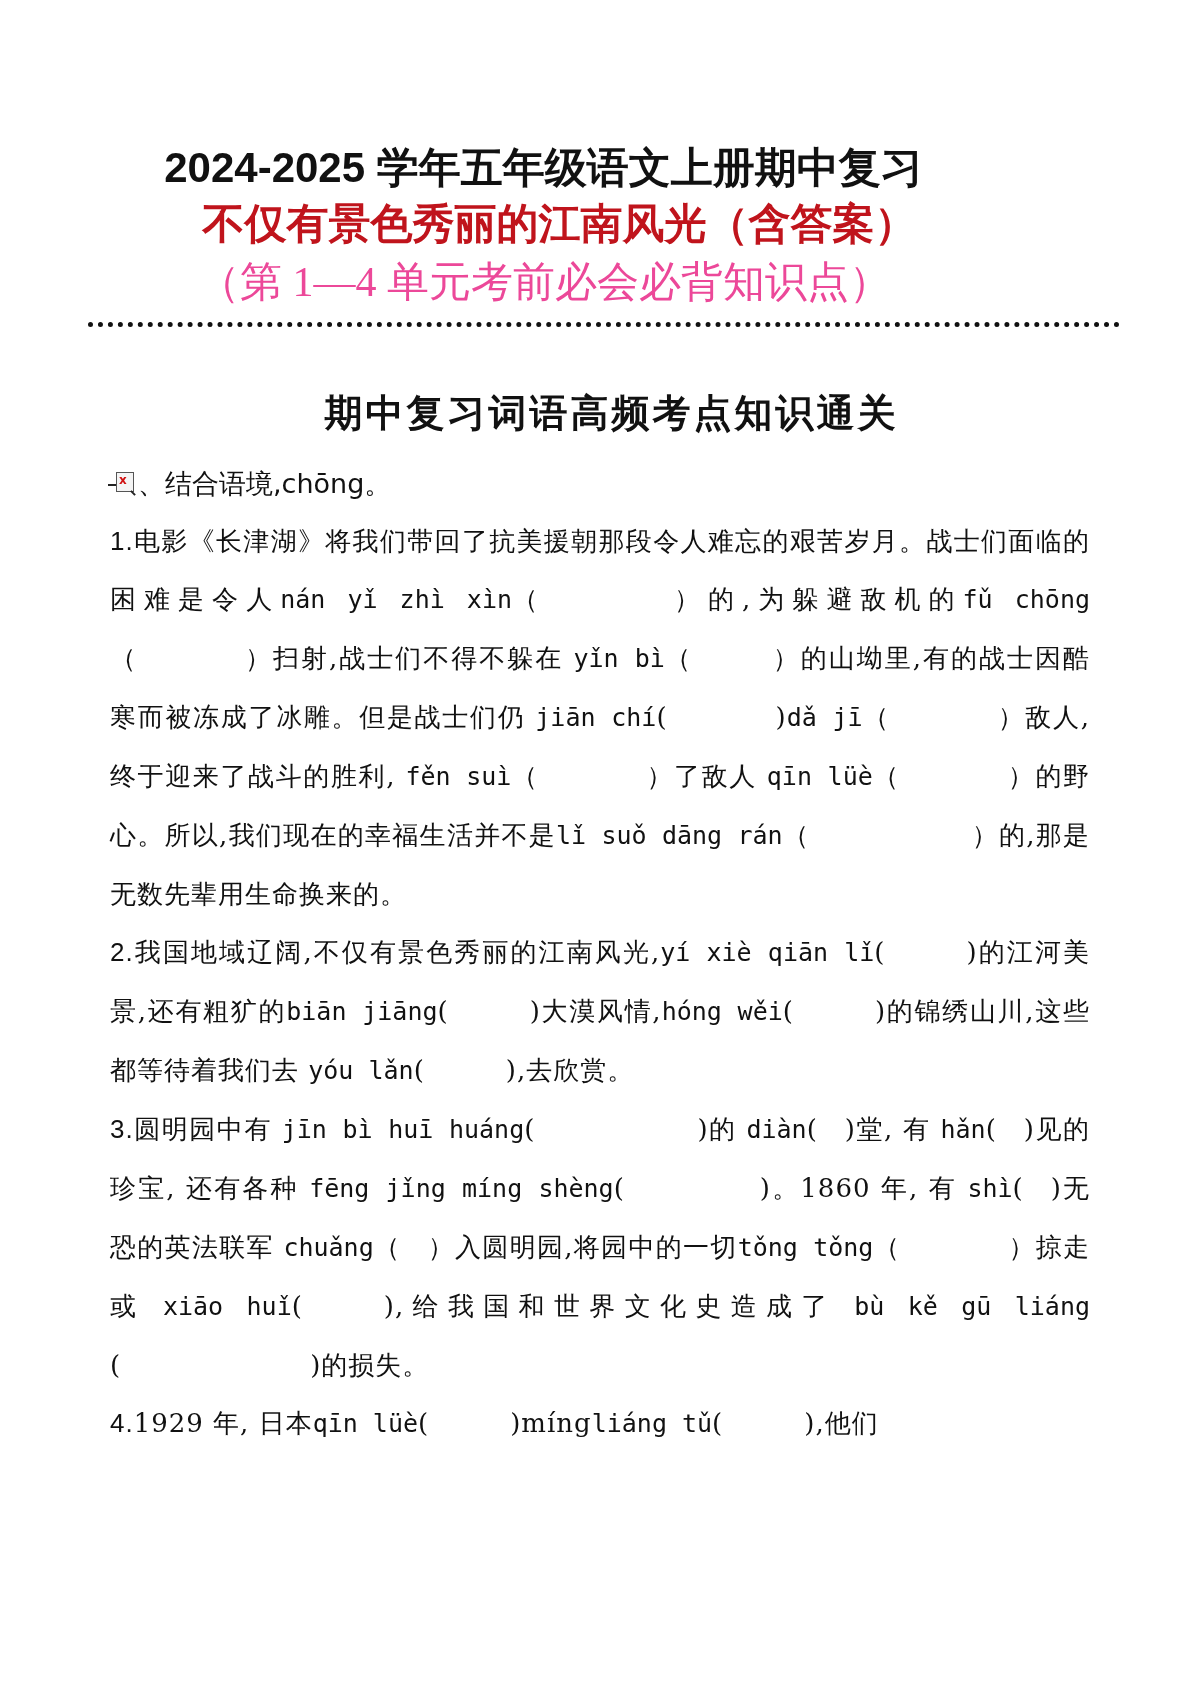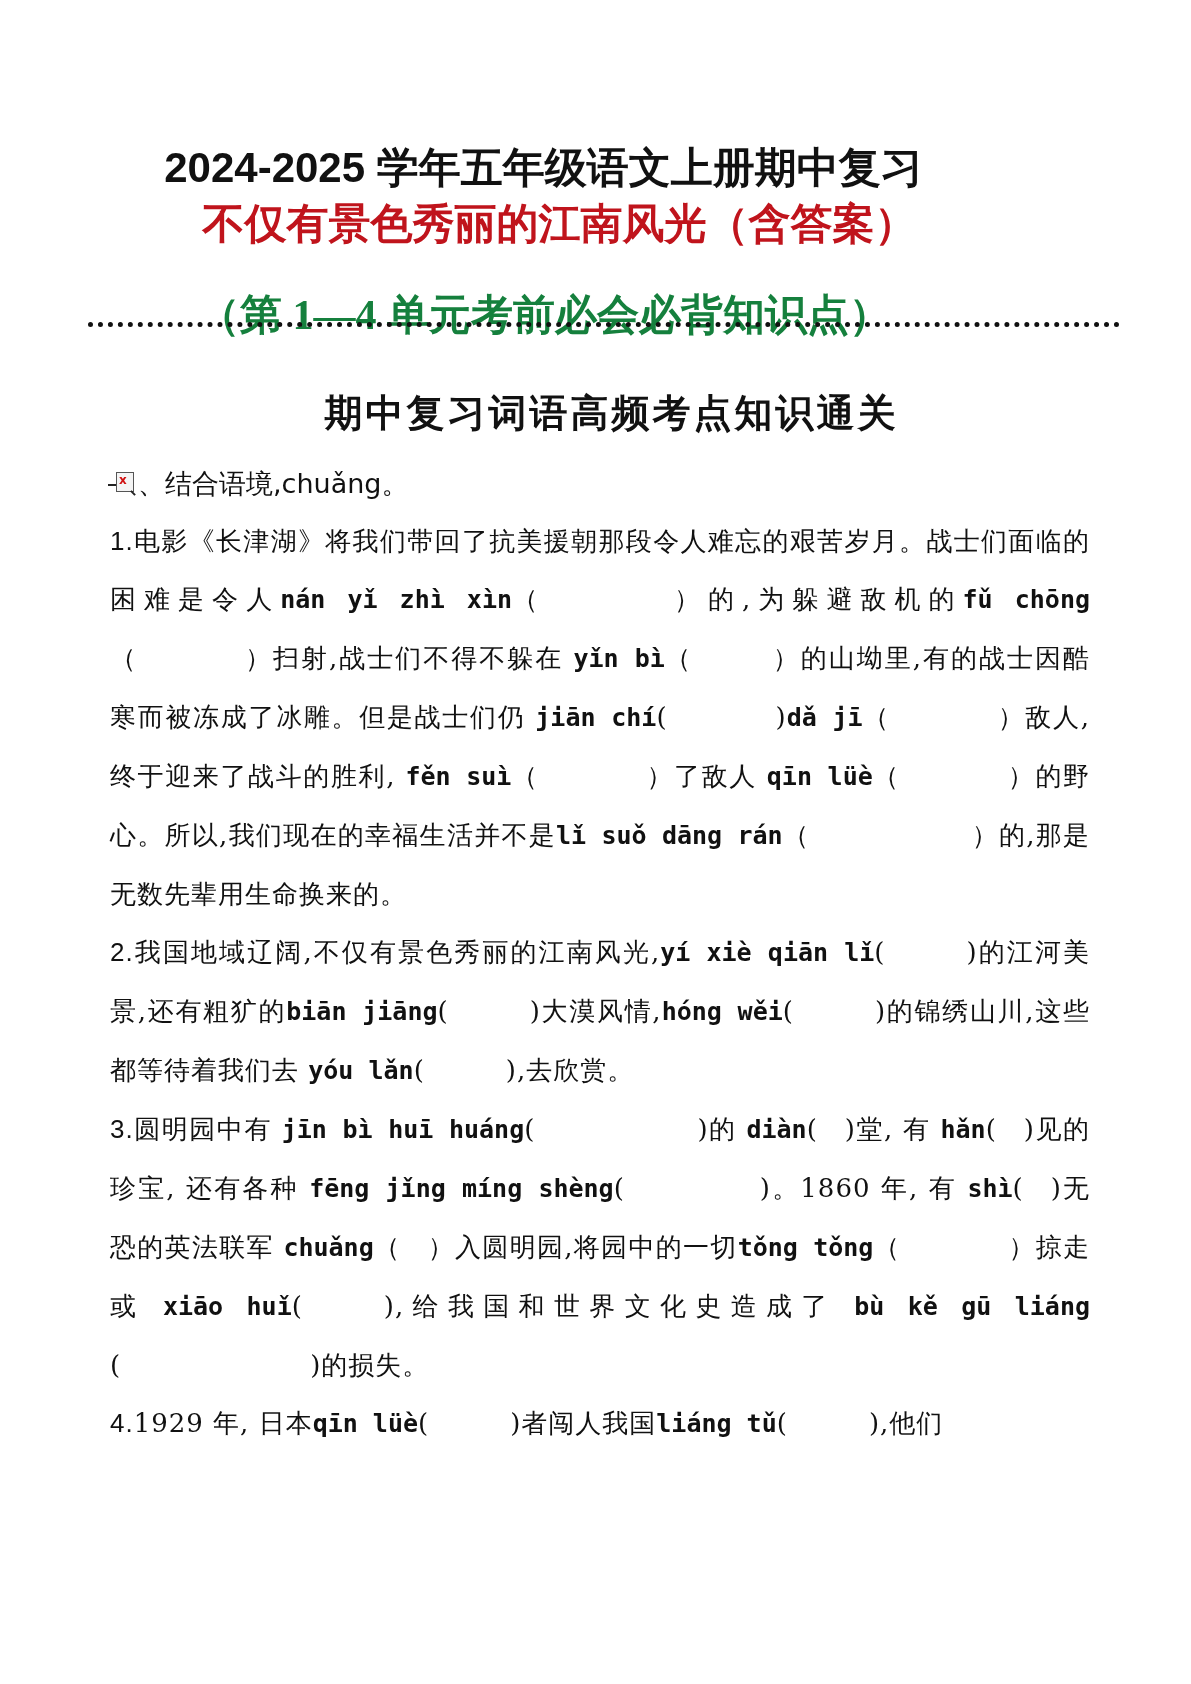--- a/index.html
+++ b/index.html
@@ -7,7 +7,7 @@
   .title-block { position:absolute; left:0; top:140px; width:1079px; text-align:center; }
   .title1 { font-family:"Liberation Sans", "DejaVu Sans", sans-serif; font-weight:bold; font-size:42px; line-height:56px; color:#111; letter-spacing:0px; margin-left:8px; }
   .title2 { font-family:"Liberation Sans", "DejaVu Sans", sans-serif; font-weight:bold; font-size:42px; line-height:56px; color:#c0141c; margin-left:40px; }
-  .title3 { font-family:"Liberation Serif", "DejaVu Serif", serif; font-weight:bold; font-size:42px; line-height:60px; color:#15803d; margin-left:10px;margin-top:33px; }
+  .title3 { font-family:"Liberation Serif", "DejaVu Serif", serif; font-weight:normal; font-size:42px; line-height:60px; color:#ec4899; margin-left:10px; }
   .dots { position:absolute; left:88px; top:322px; width:1032px; height:0; border-top:5px dotted #111; }
   .section-title { position:absolute; left:0; top:388px; width:1191px; text-align:center; font-family:"DejaVu Serif", "Liberation Serif", serif; font-weight:bold; font-size:38px; letter-spacing:3px;padding-left:16px; }
   .q-heading { position:absolute; left:108px; top:466px; font-family:"DejaVu Sans", "Liberation Sans", sans-serif; font-size:27px; display:flex; align-items:center; }

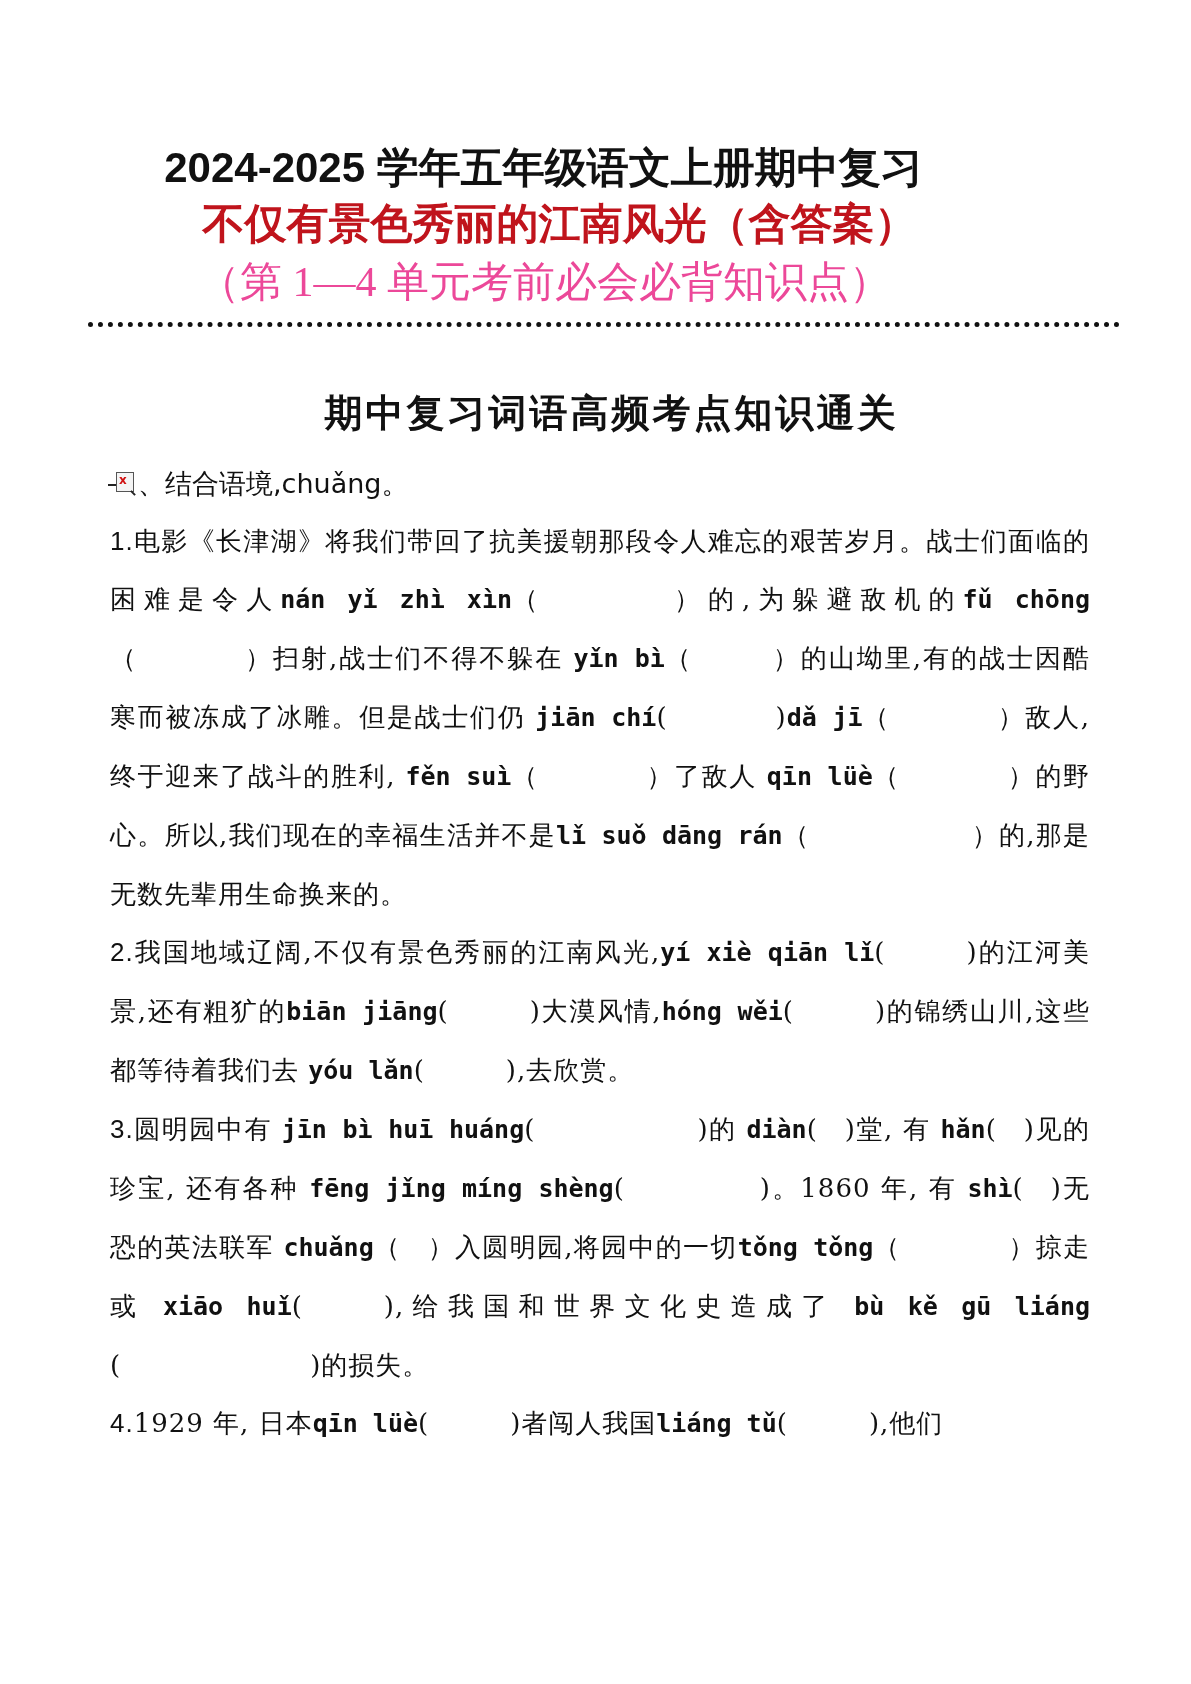--- a/index.html
+++ b/index.html
@@ -41,7 +41,7 @@
       <span class="x">x</span>
       <span class="tail"></span>
   </span>
-  <span>、结合语境,chuǎng。</span>
+  <span>、结合语境,chōng。</span>
 </div>
 
 <div class="body-text" id="body-text">

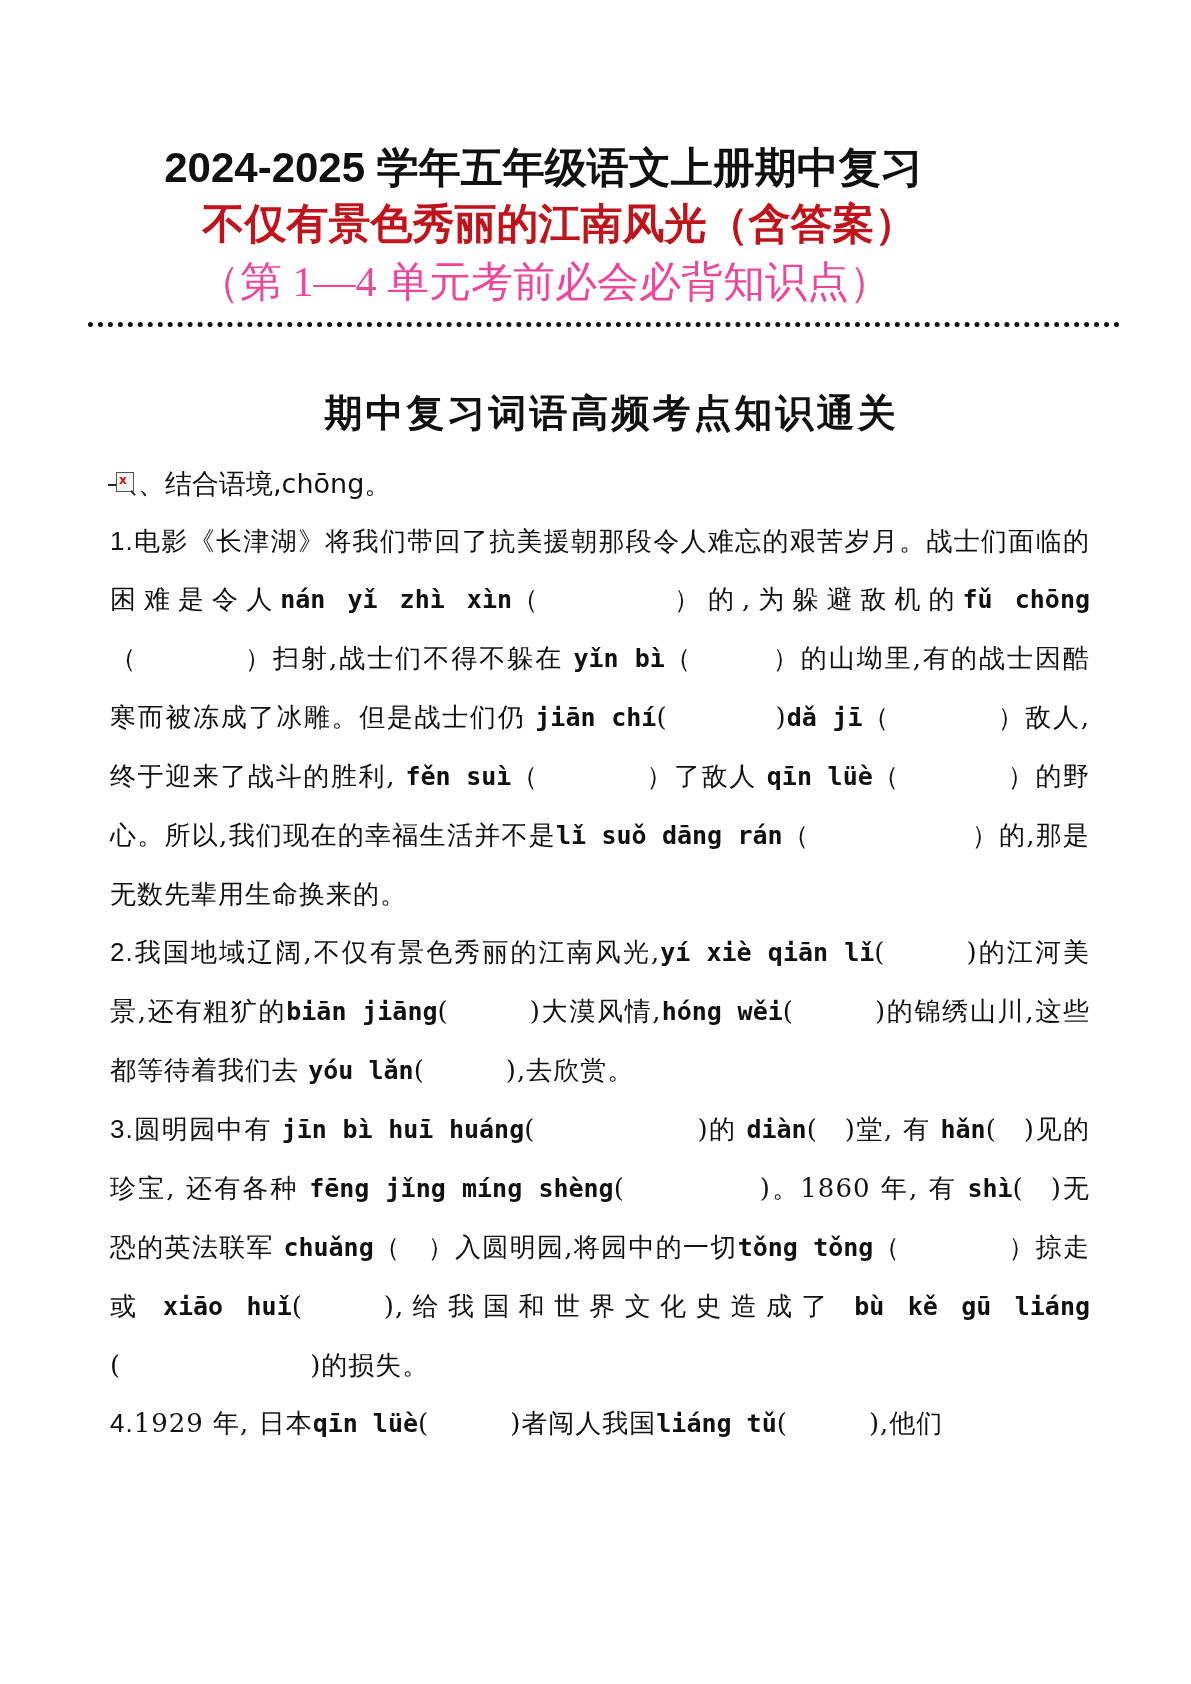--- a/index.html
+++ b/index.html
@@ -18,7 +18,7 @@
   .broken-img .tail { position:absolute; left:22px; top:22px; width:6px; height:2px; background:#222; transform:rotate(45deg); }
   .body-text { position:absolute; left:110px; top:512px; width:980px; font-family:"DejaVu Serif", "Liberation Serif", serif; font-size:26px; line-height:58px; text-align:justify; letter-spacing:1px; }
   .body-text p { margin:0; }
-  .py { font-family:"DejaVu Sans Mono", "Liberation Mono", monospace; font-size:25px; letter-spacing:0;font-weight:bold; }
+  .py { font-family:"DejaVu Sans Mono", "Liberation Mono", monospace; font-size:25px; letter-spacing:0; }
   .blank { display:inline-block; }
 </style>
 </head>

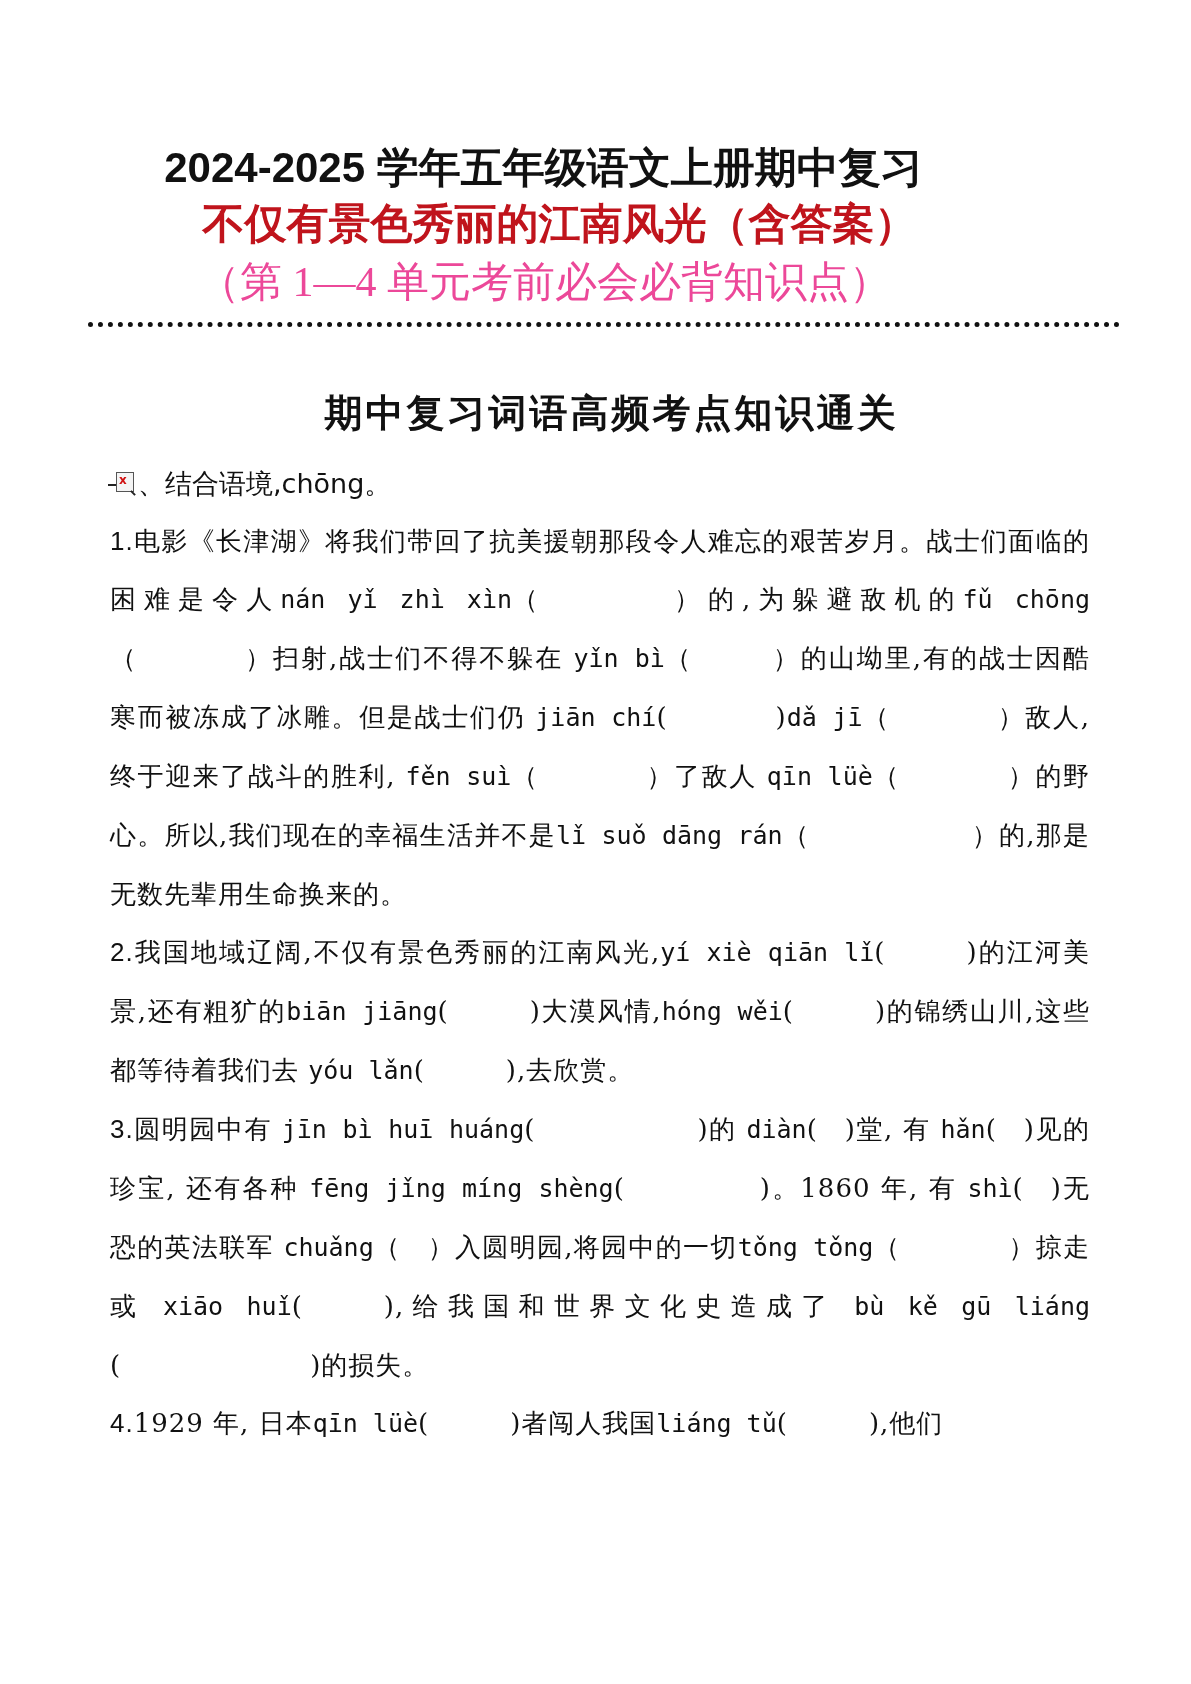--- a/index.html
+++ b/index.html
@@ -48,7 +48,7 @@
     <p><span style="font-family: &quot;Liberation Sans&quot;, sans-serif;">1.</span><span>电影《长津湖》将我们带回了抗美援朝那段令人难忘的艰苦岁月。战士们面临的困难是令人</span><span class="py">nán yǐ zhì xìn</span><span class="blank">（　　　　　）</span><span>的,为躲避敌机的</span><span class="py">fǔ chōng</span><span class="blank">（　　　　）</span><span>扫射,战士们不得不躲在 </span><span class="py">yǐn  bì</span><span class="blank">（　　　）</span><span>的山坳里,有的战士因酷寒而被冻成了冰雕。但是战士们仍 </span><span class="py">jiān chí</span><span class="blank">(　　　　)</span><span class="py">dǎ jī</span><span class="blank">（　　　　）</span><span>敌人,终于迎来了战斗的胜利, </span><span class="py">fěn suì</span><span class="blank">（　　　　）</span><span>了敌人 </span><span class="py">qīn lüè</span><span class="blank">（　　　　）</span><span>的野心。所以,我们现在的幸福生活并不是</span><span class="py">lǐ  suǒ dāng rán</span><span class="blank">（　　　　　　）</span><span>的,那是无数先辈用生命换来的。</span></p>
     <p><span style="font-family: &quot;Liberation Sans&quot;, sans-serif;">2.</span><span>我国地域辽阔,不仅有景色秀丽的江南风光,</span><span class="py">yí xiè qiān lǐ</span><span class="blank">(　　　)</span><span>的江河美景,还有粗犷的</span><span class="py">biān jiāng</span><span class="blank">(　　　)</span><span>大漠风情,</span><span class="py">hóng wěi</span><span class="blank">(　　　)</span><span>的锦绣山川,这些都等待着我们去 </span><span class="py">yóu lǎn</span><span class="blank">(　　　)</span><span>,去欣赏。</span></p>
     <p><span style="font-family: &quot;Liberation Sans&quot;, sans-serif;">3.</span><span>圆明园中有 </span><span class="py">jīn bì huī huáng</span><span class="blank">(　　　　　　)</span><span>的 </span><span class="py">diàn</span><span class="blank">(　)</span><span>堂, 有 </span><span class="py">hǎn</span><span class="blank">(　)</span><span>见的珍宝, 还有各种 </span><span class="py">fēng jǐng míng shèng</span><span class="blank">(　　　　　)</span><span>。1860 年, 有 </span><span class="py">shì</span><span class="blank">(　)</span><span>无恐的英法联军 </span><span class="py">chuǎng</span><span class="blank">（　）</span><span>入圆明园,将园中的一切</span><span class="py">tǒng tǒng</span><span class="blank">（　　　　）</span><span>掠走或 </span><span class="py">xiāo huǐ</span><span class="blank">(　　　)</span><span>,给我国和世界文化史造成了 </span><span class="py">bù kě gū liáng</span><span class="blank">(　　　　　　　)</span><span>的损失。</span></p>
-    <p><span style="font-family: &quot;Liberation Sans&quot;, sans-serif;">4.</span><span>1929 年, 日本</span><span class="py">qīn lüè</span><span class="blank">(　　　)</span><span>者闯人我国</span><span class="py">liáng tǔ</span><span class="blank">(　　　)</span><span>,他们</span></p>
+    <p><span style="font-family: &quot;Liberation Sans&quot;, sans-serif;">4.</span><span>1929 年, 日本</span><span class="py">qīn lüè</span><span class="blank">(　　　)</span><span>míng</span><span class="py">liáng tǔ</span><span class="blank">(　　　)</span><span>,他们</span></p>
   </div>
 
 </body></html>

